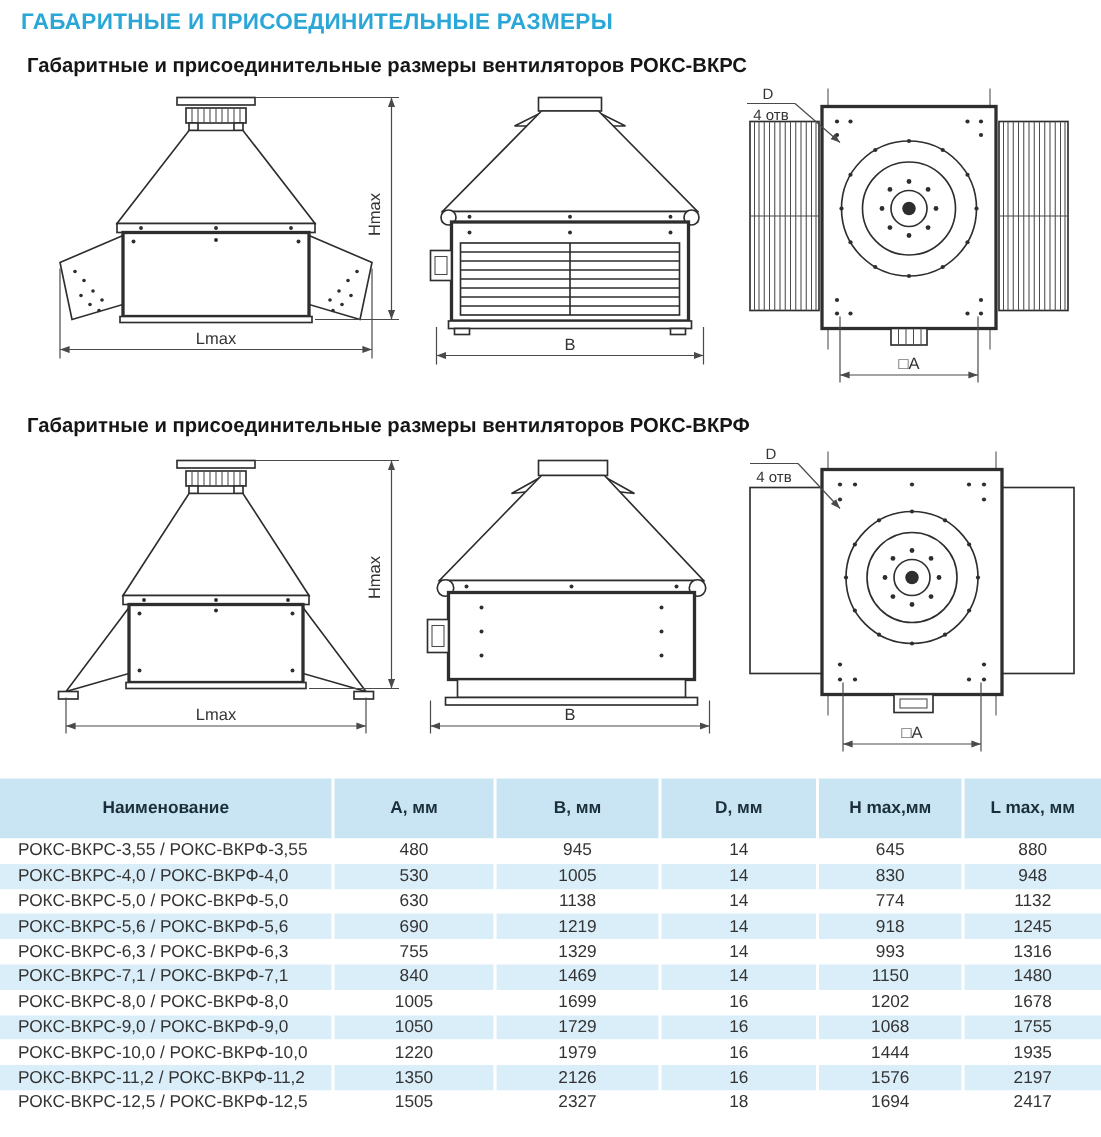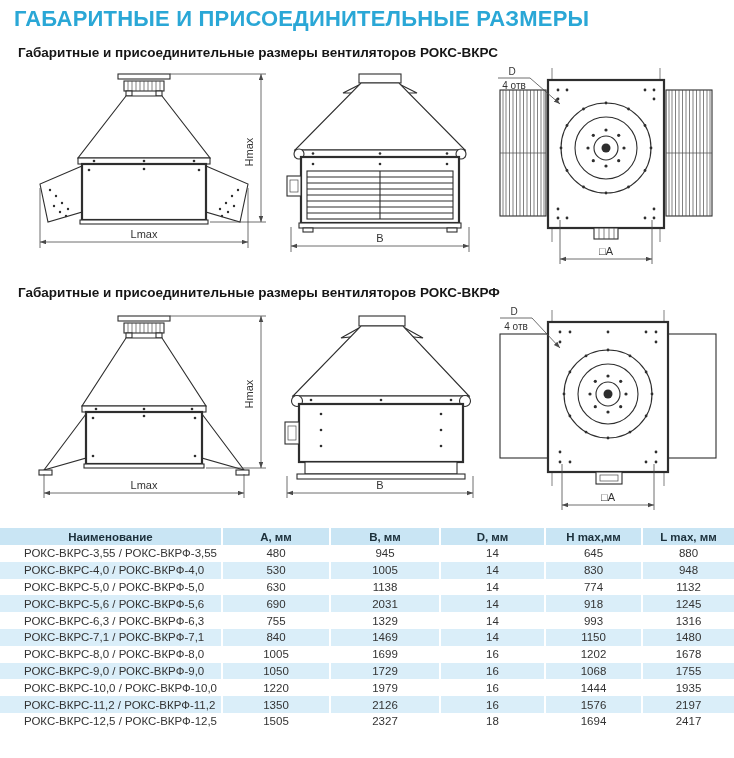--- a/index.html
+++ b/index.html
@@ -9,7 +9,7 @@
     font-family:"Liberation Sans", sans-serif; color:#1c1c1c;
   }
   .page-title {
-    margin:6px 0 0 14px; font-size:22px; font-weight:bold;
+    margin:6px 0 0 14px; font-size:15px; font-weight:bold;
     color:#2aa7d6; letter-spacing:.2px;
   }
   .section-subtitle {

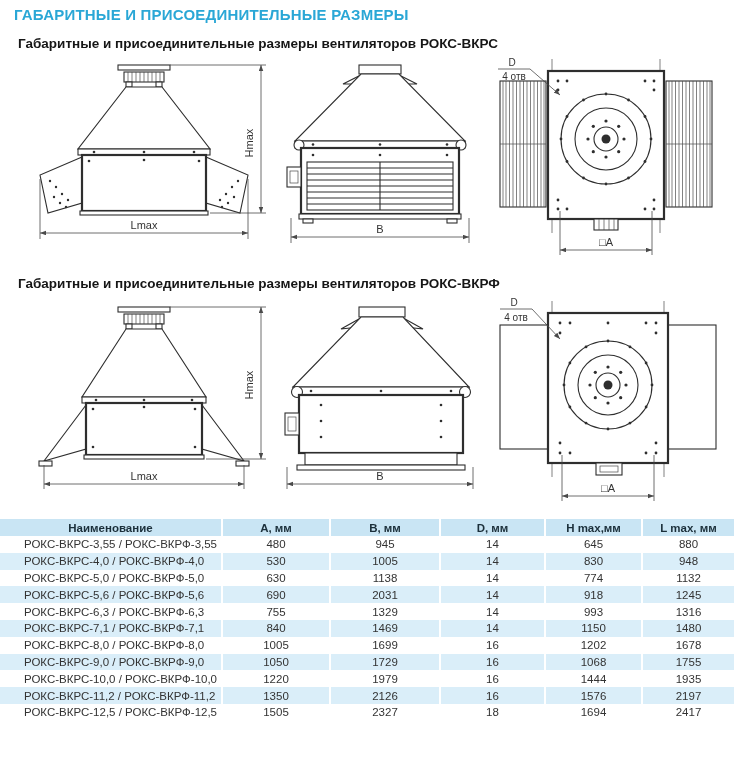--- a/index.html
+++ b/index.html
@@ -35,7 +35,7 @@
   }
   table.dim-table th {
     background:#c9e5f4; color:#1b2f3a; font-size:11.5px; font-weight:bold;
-    height:17px; text-align:center; vertical-align:middle;
+    height:40px; text-align:center; vertical-align:middle;
   }
   table.dim-table td {
     font-size:11.5px; color:#333; height:16.8px; text-align:center;

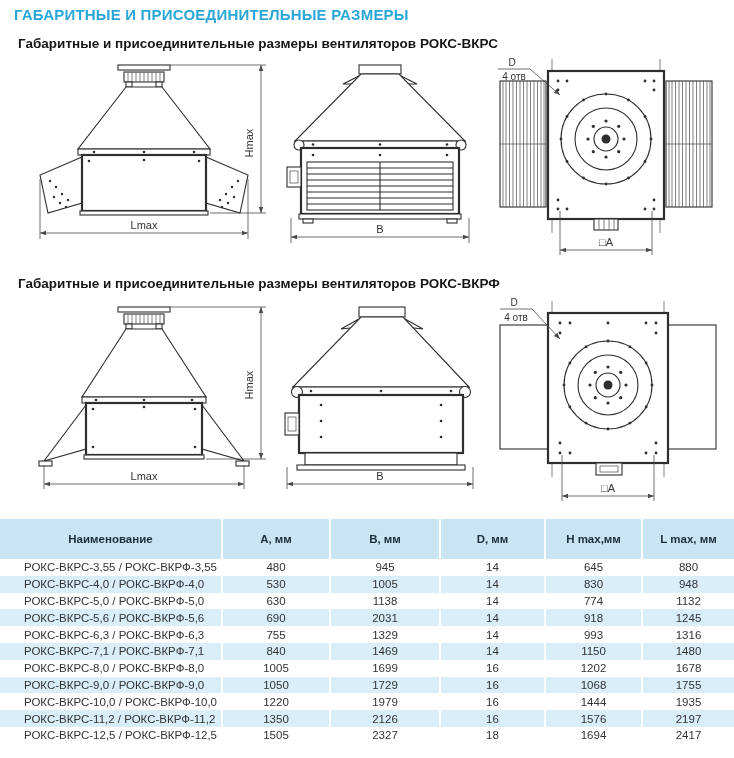--- a/index.html
+++ b/index.html
@@ -41,7 +41,7 @@
     font-size:11.5px; color:#333; height:16.8px; text-align:center;
     vertical-align:middle; padding:0;
   }
-  table.dim-table td.name { text-align:left; padding-left:24px; }
+  table.dim-table td.name { text-align:left; padding-left:12px; }
   table.dim-table th + th, table.dim-table td + td { border-left:2px solid #fff; }
   table.dim-table tbody tr:nth-child(even) { background:#daeef9; }
   table.dim-table tbody tr:nth-child(odd)  { background:#ffffff; }

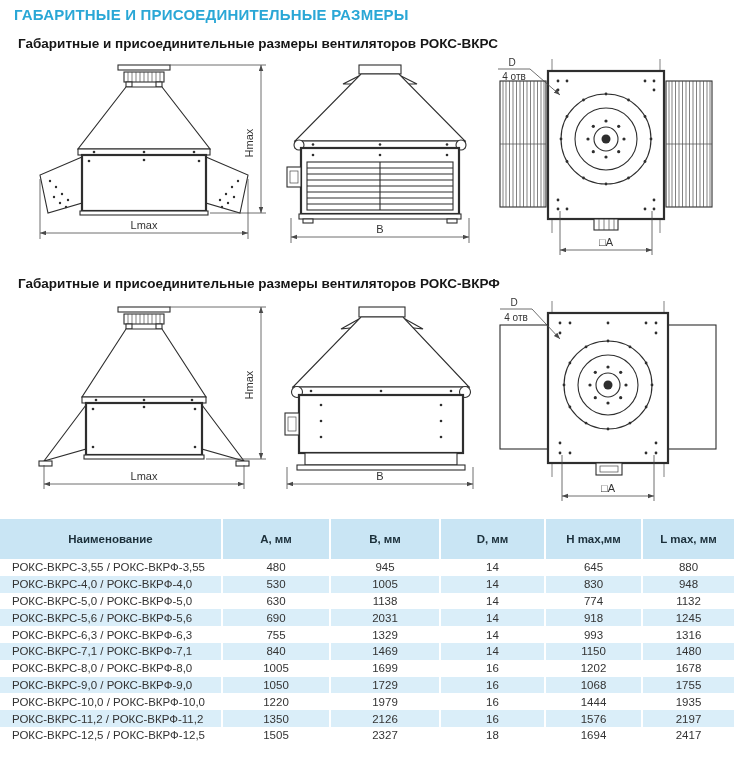--- a/index.html
+++ b/index.html
@@ -381,7 +381,7 @@
     <tr>
         <td class="name">РОКС-ВКРС-5,6 / РОКС-ВКРФ-5,6</td>
         <td>690</td>
-        <td>2031</td>
+        <td>1219</td>
         <td>14</td>
         <td>918</td>
         <td>1245</td>

